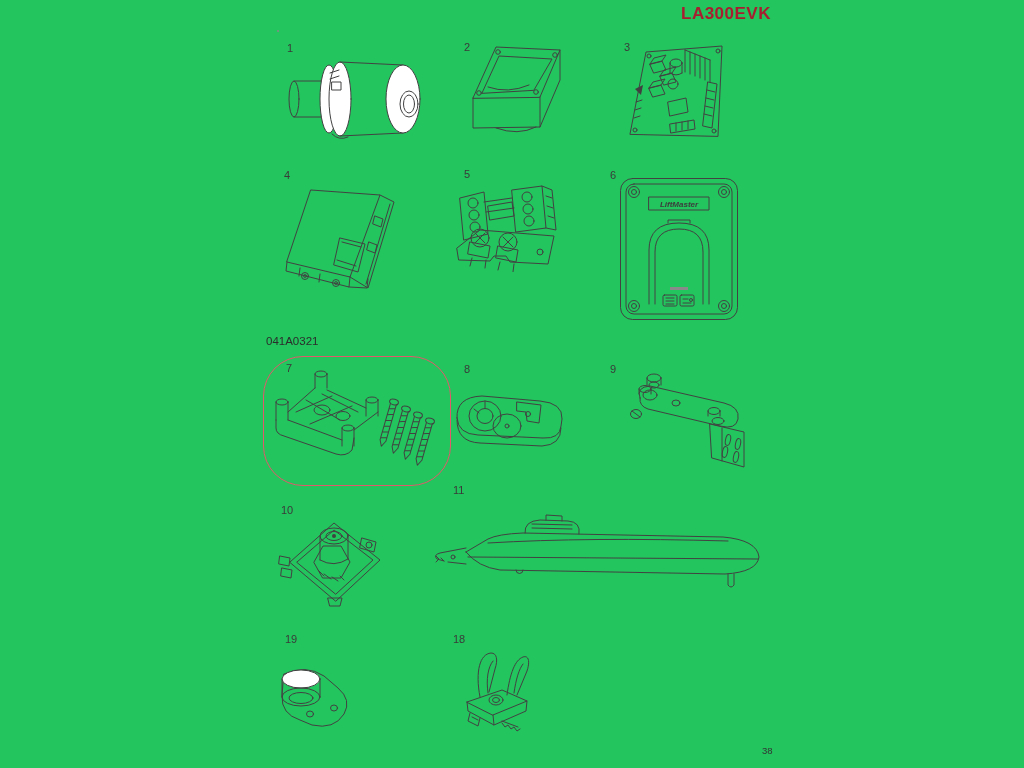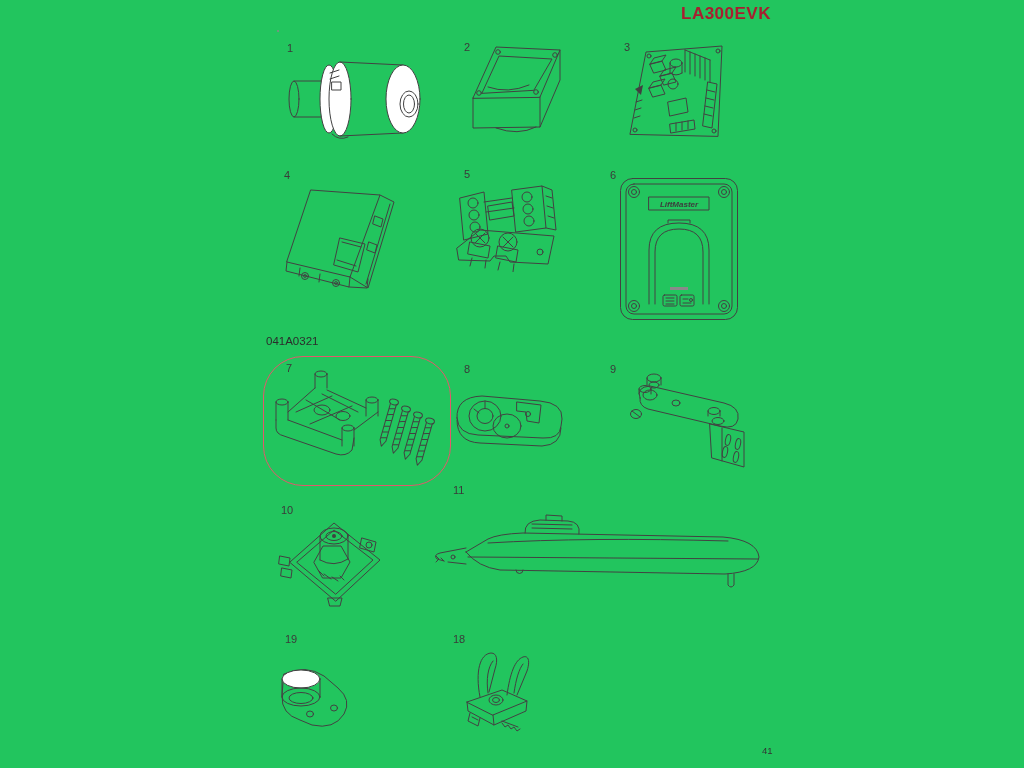--- a/index.html
+++ b/index.html
@@ -44,7 +44,7 @@
   <div class="title">LA300EVK</div>
   <div class="stray-dot"></div>
   <div class="group-label">041A0321</div>
-  <div class="pagenum">41</div>
+  <div class="pagenum">38</div>
 
   <div class="highlight"></div>
 

